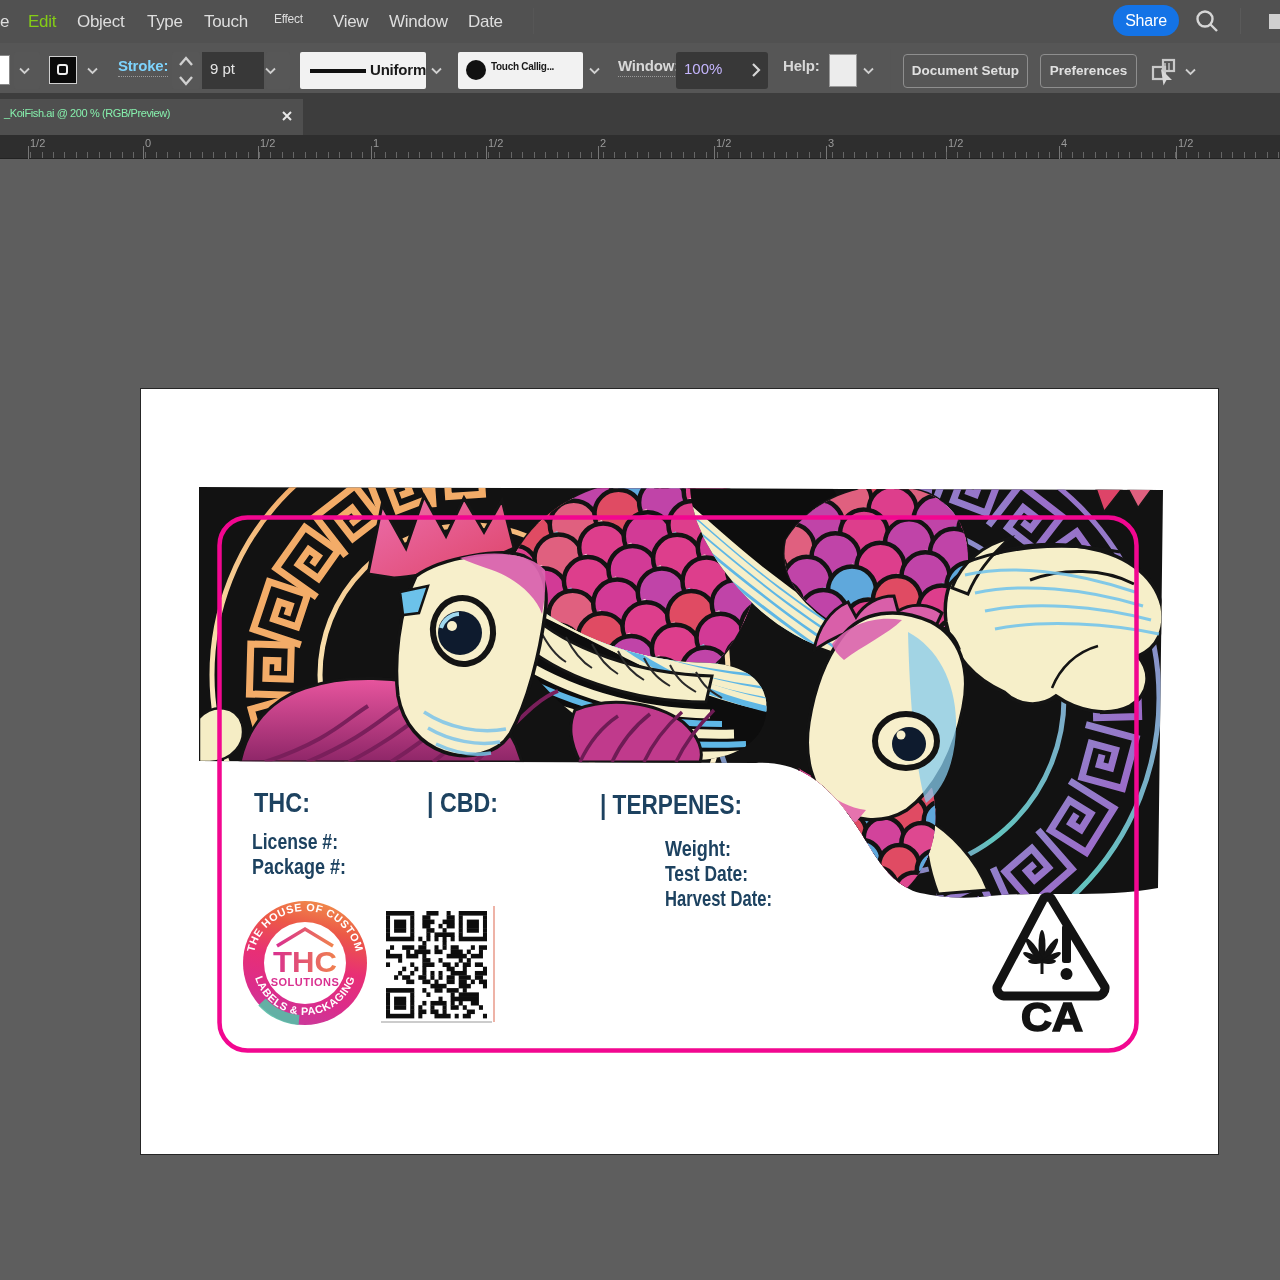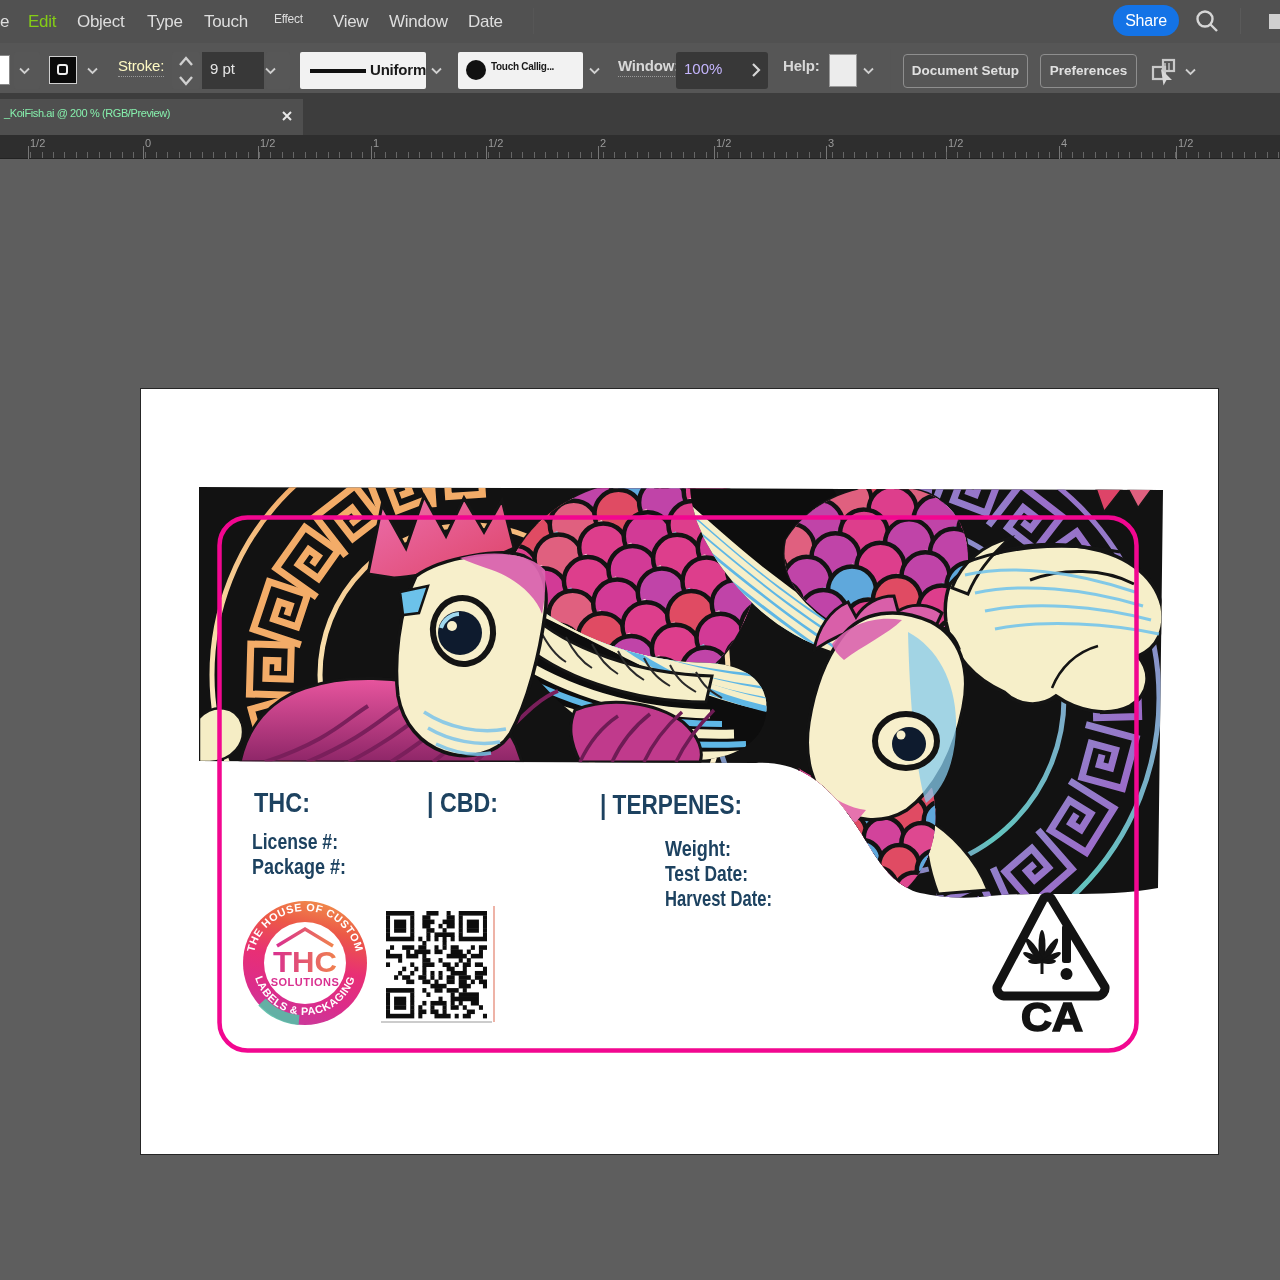--- a/index.html
+++ b/index.html
@@ -37,7 +37,7 @@
 <svg style="position:absolute;left:86px;top:23px" width="13" height="9" viewBox="0 0 13 9">
       <path d="M2,2.5 L6.5,7 L11,2.5" fill="none" stroke="#cfcfcf" stroke-width="1.8"></path>
     </svg>
-<span class="abs" style="left:118px;top:14px;font-size:15px;font-weight:normal;letter-spacing:-0.2px;color:#fef9c3;border-bottom:1px dotted #9a9a9a;padding-bottom:2px">Stroke:</span>
+<span class="abs" style="left:118px;top:14px;font-size:15px;font-weight:bold;letter-spacing:-0.2px;color:#7dd3fc;border-bottom:1px dotted #9a9a9a;padding-bottom:2px">Stroke:</span>
 <div class="abs" style="left:172px;top:9px;width:28px;height:37px;background:#575757;border-radius:3px"></div>
     <svg class="abs" style="left:176px;top:12px" width="20" height="32" viewBox="0 0 20 32">
       <path d="M4,10 L10,3 L16,10" fill="none" stroke="#d0d0d0" stroke-width="2.4"></path>

